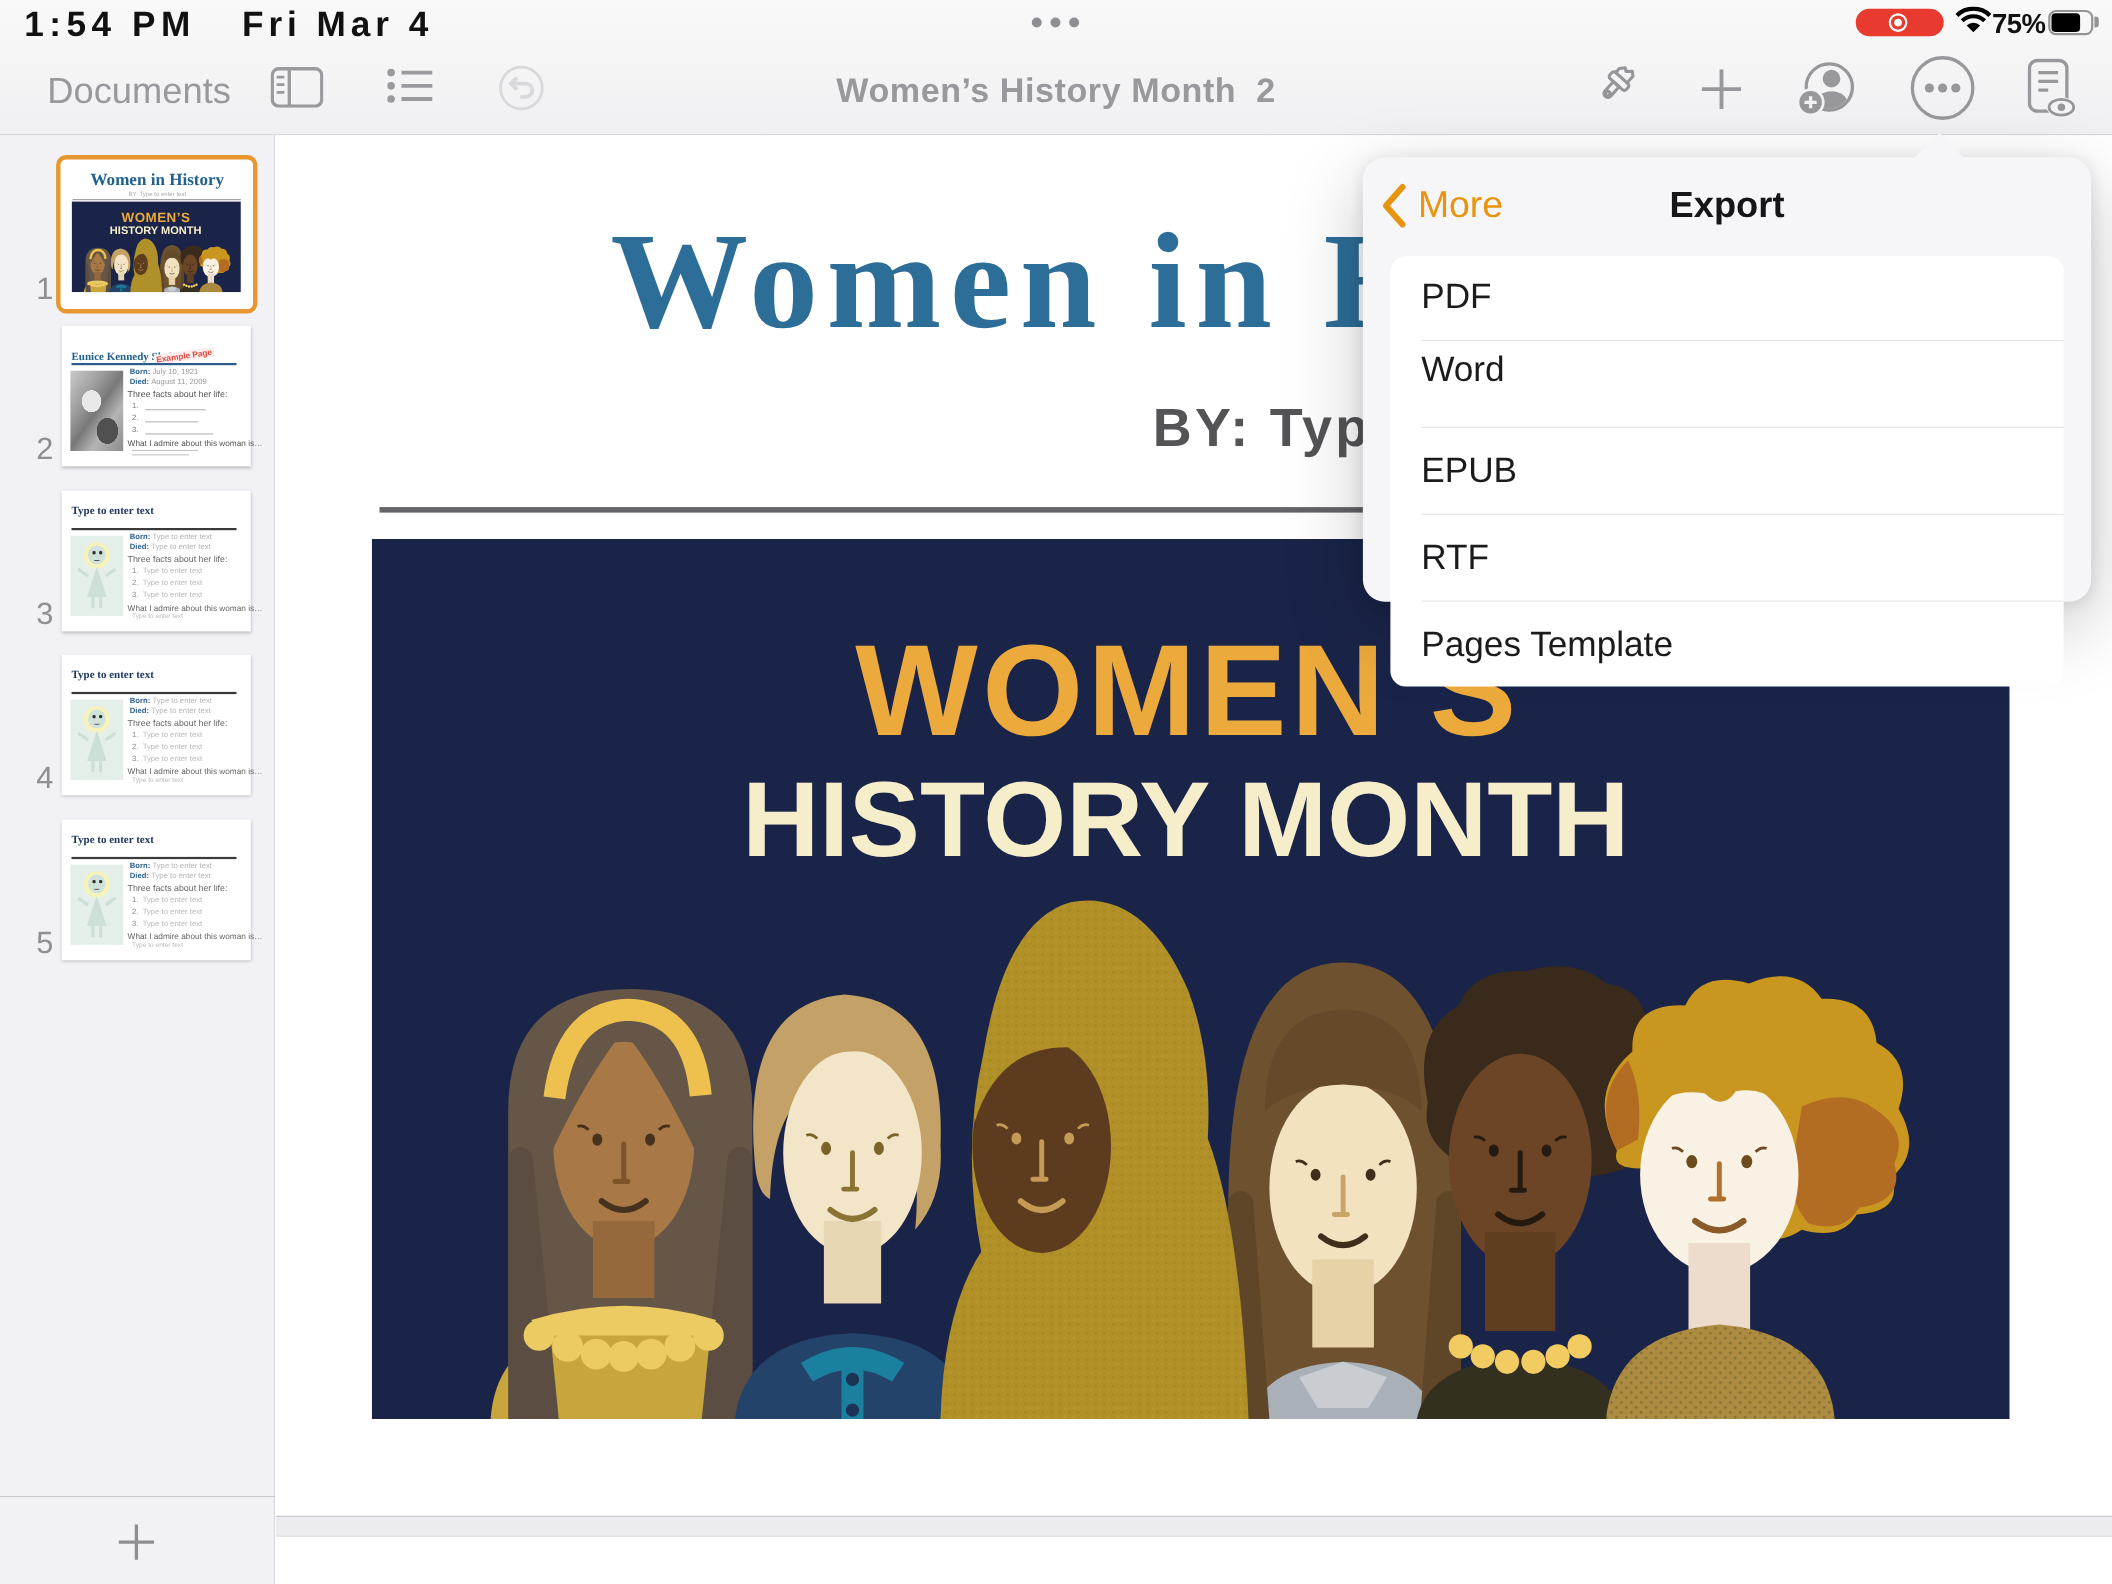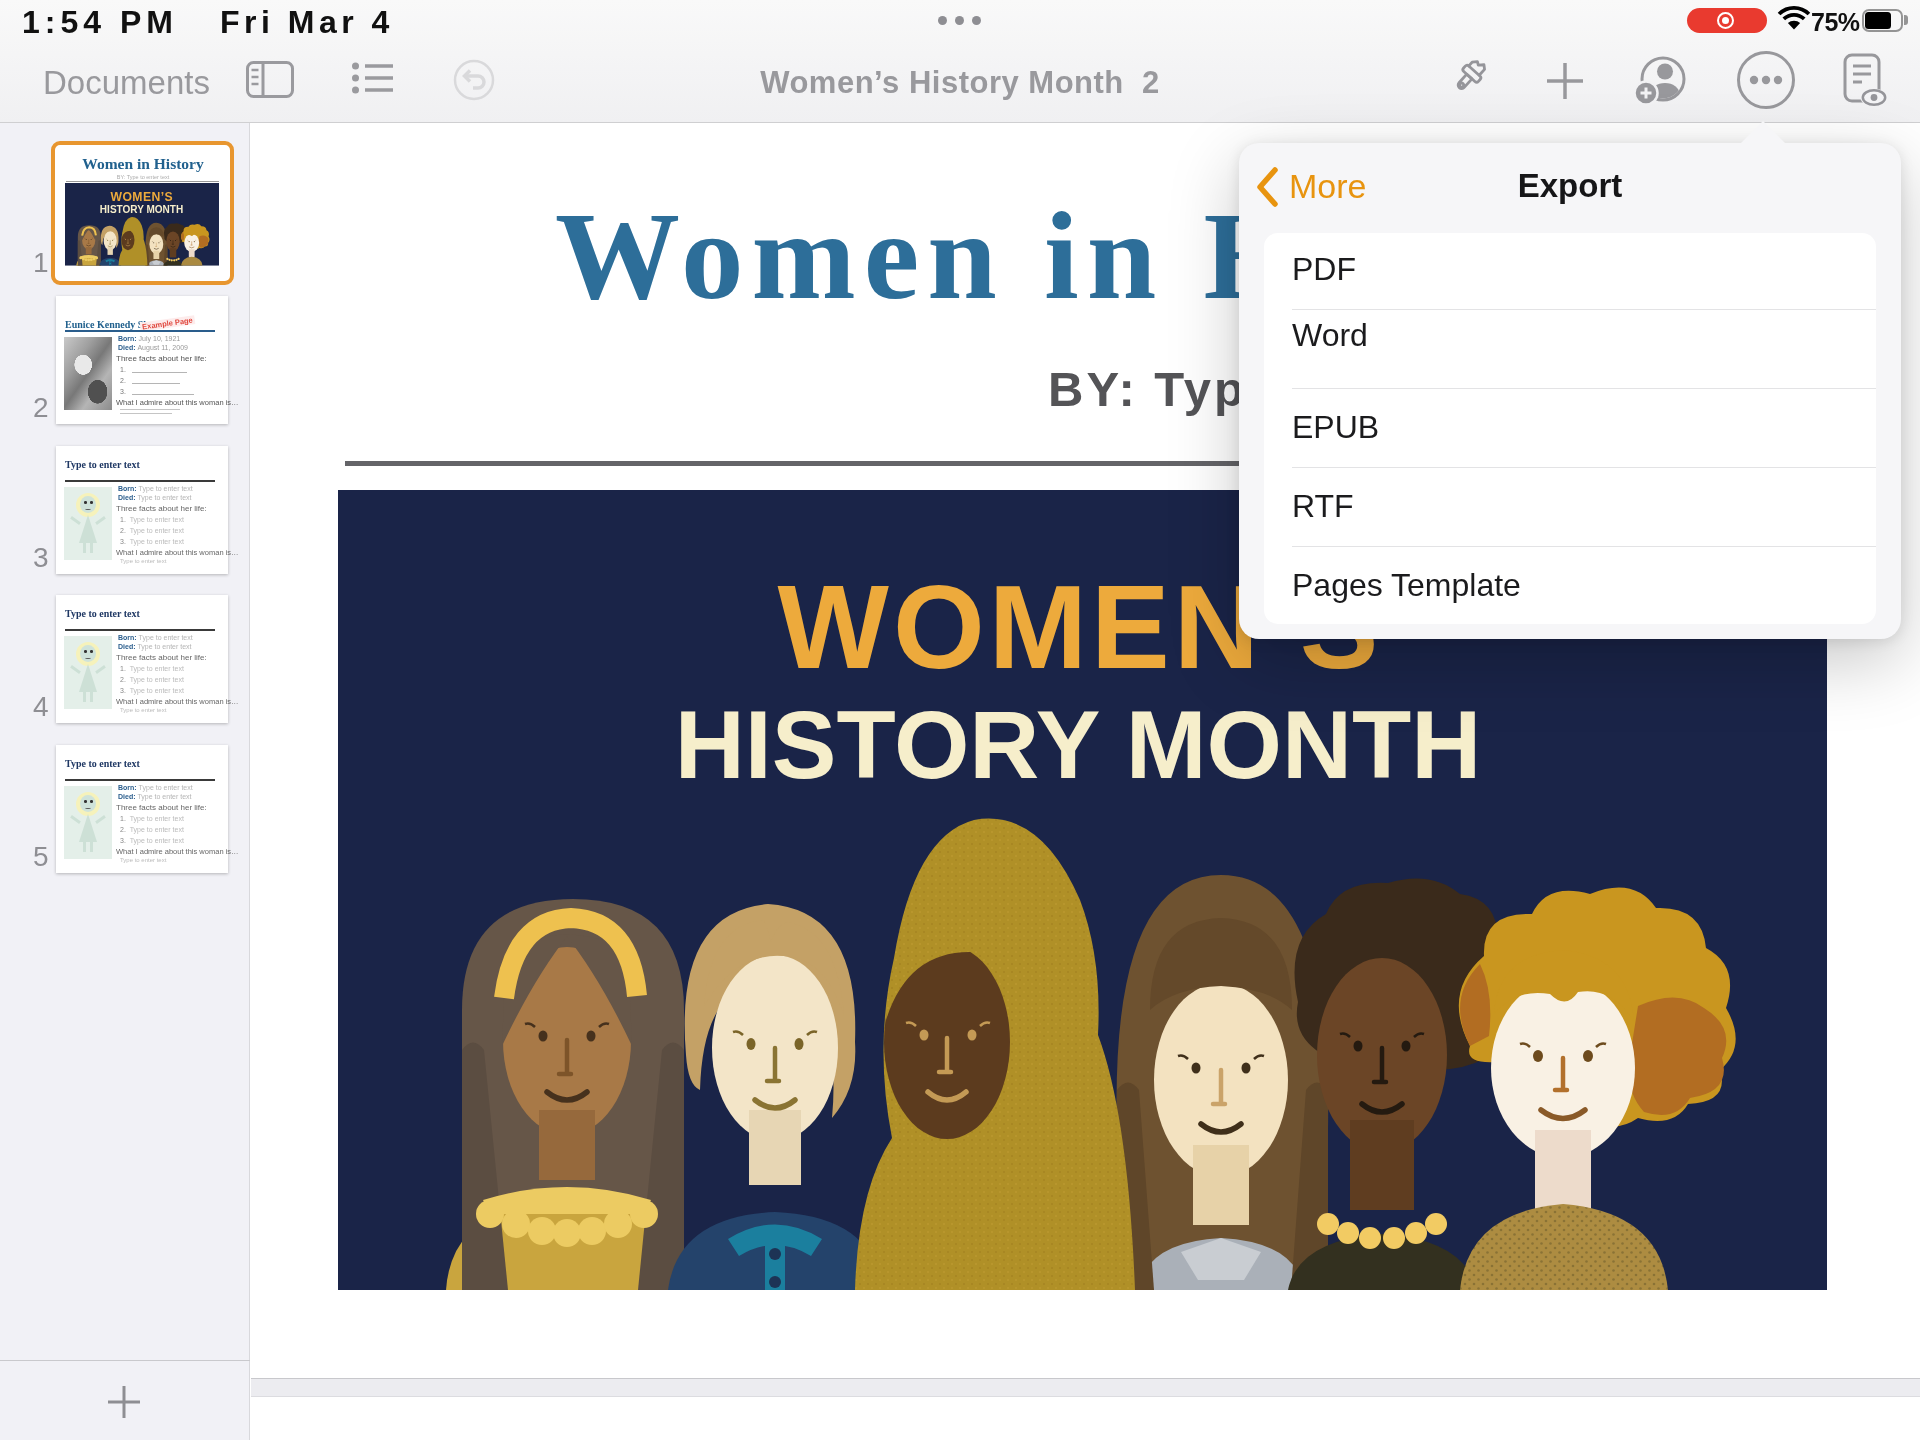--- a/index.html
+++ b/index.html
@@ -24,7 +24,7 @@
   #main { position:absolute; left:251px; top:123px; width:1669px; height:1317px; background:#fff; }
 
   
-  #popover { position:absolute; left:1239px; top:143px; width:662px; height:496px;
+  #popover { position:absolute; left:1239px; top:143px; width:662px; height:404px;
     background:#f6f6f8; border-radius:20px;
     box-shadow:0 22px 70px rgba(0,0,0,0.22), 0 2px 14px rgba(0,0,0,0.10); }
   #poparrow { position:absolute; left:1737px; top:121px; width:0; height:0;

